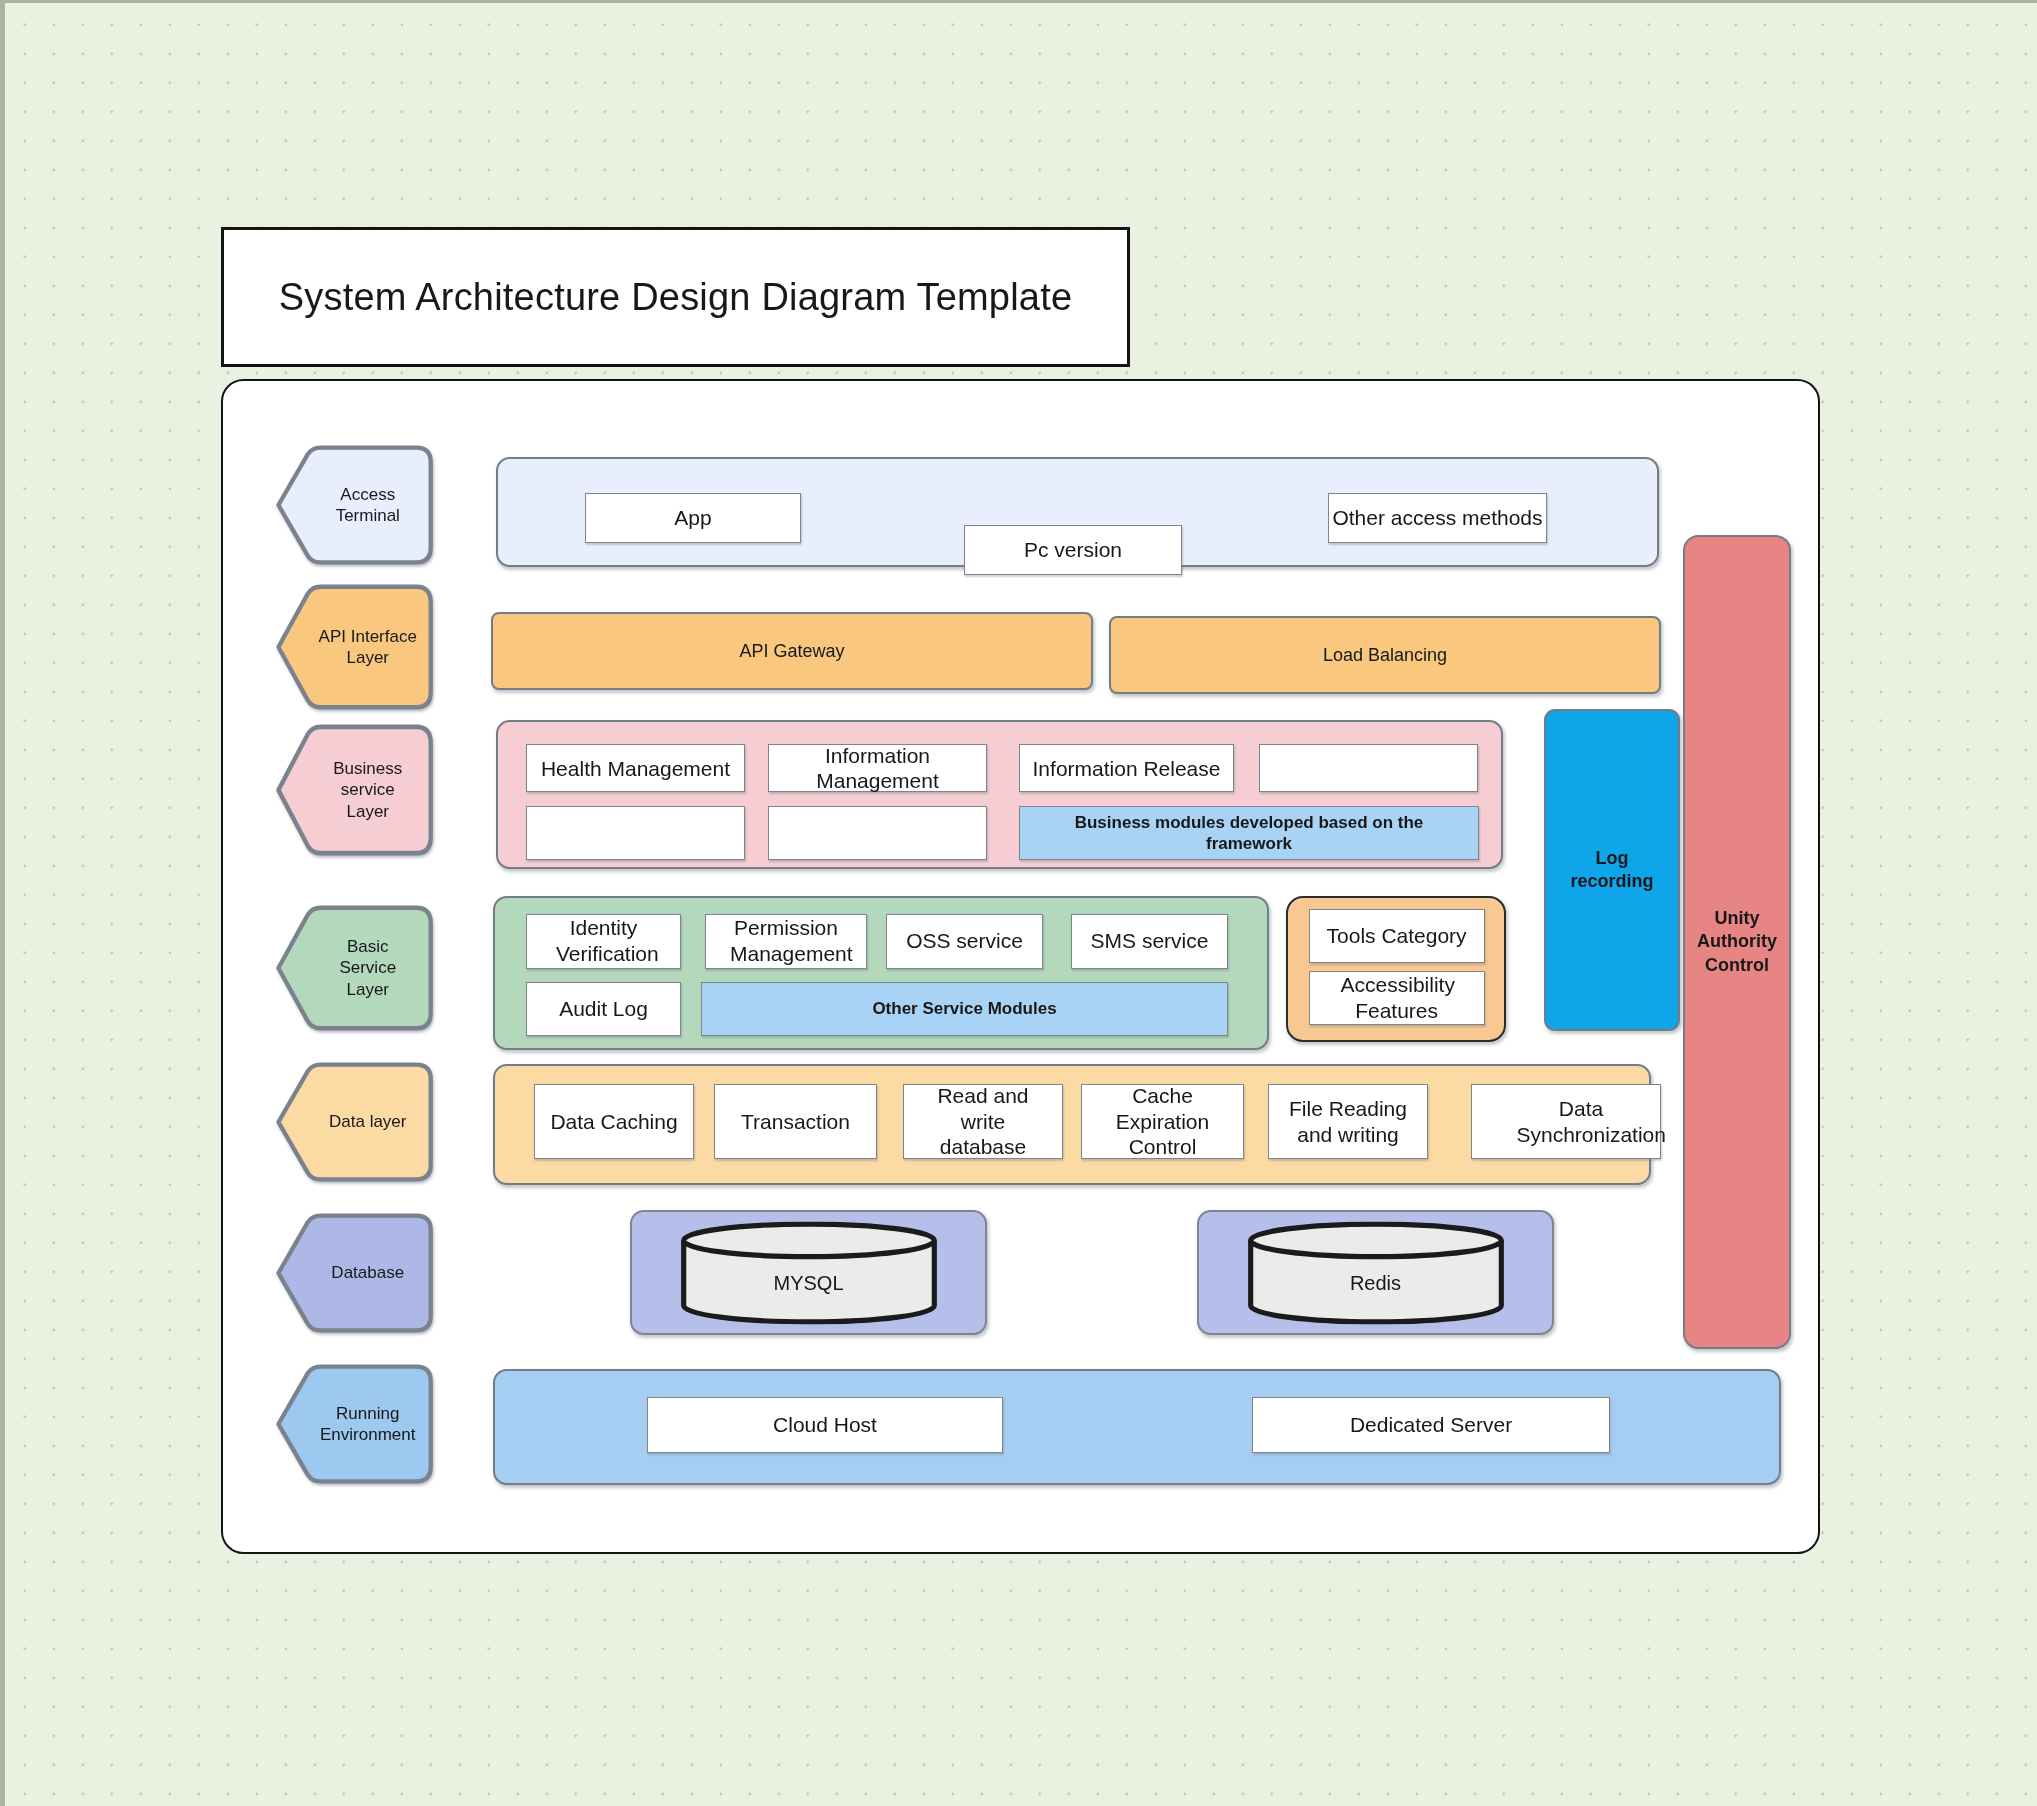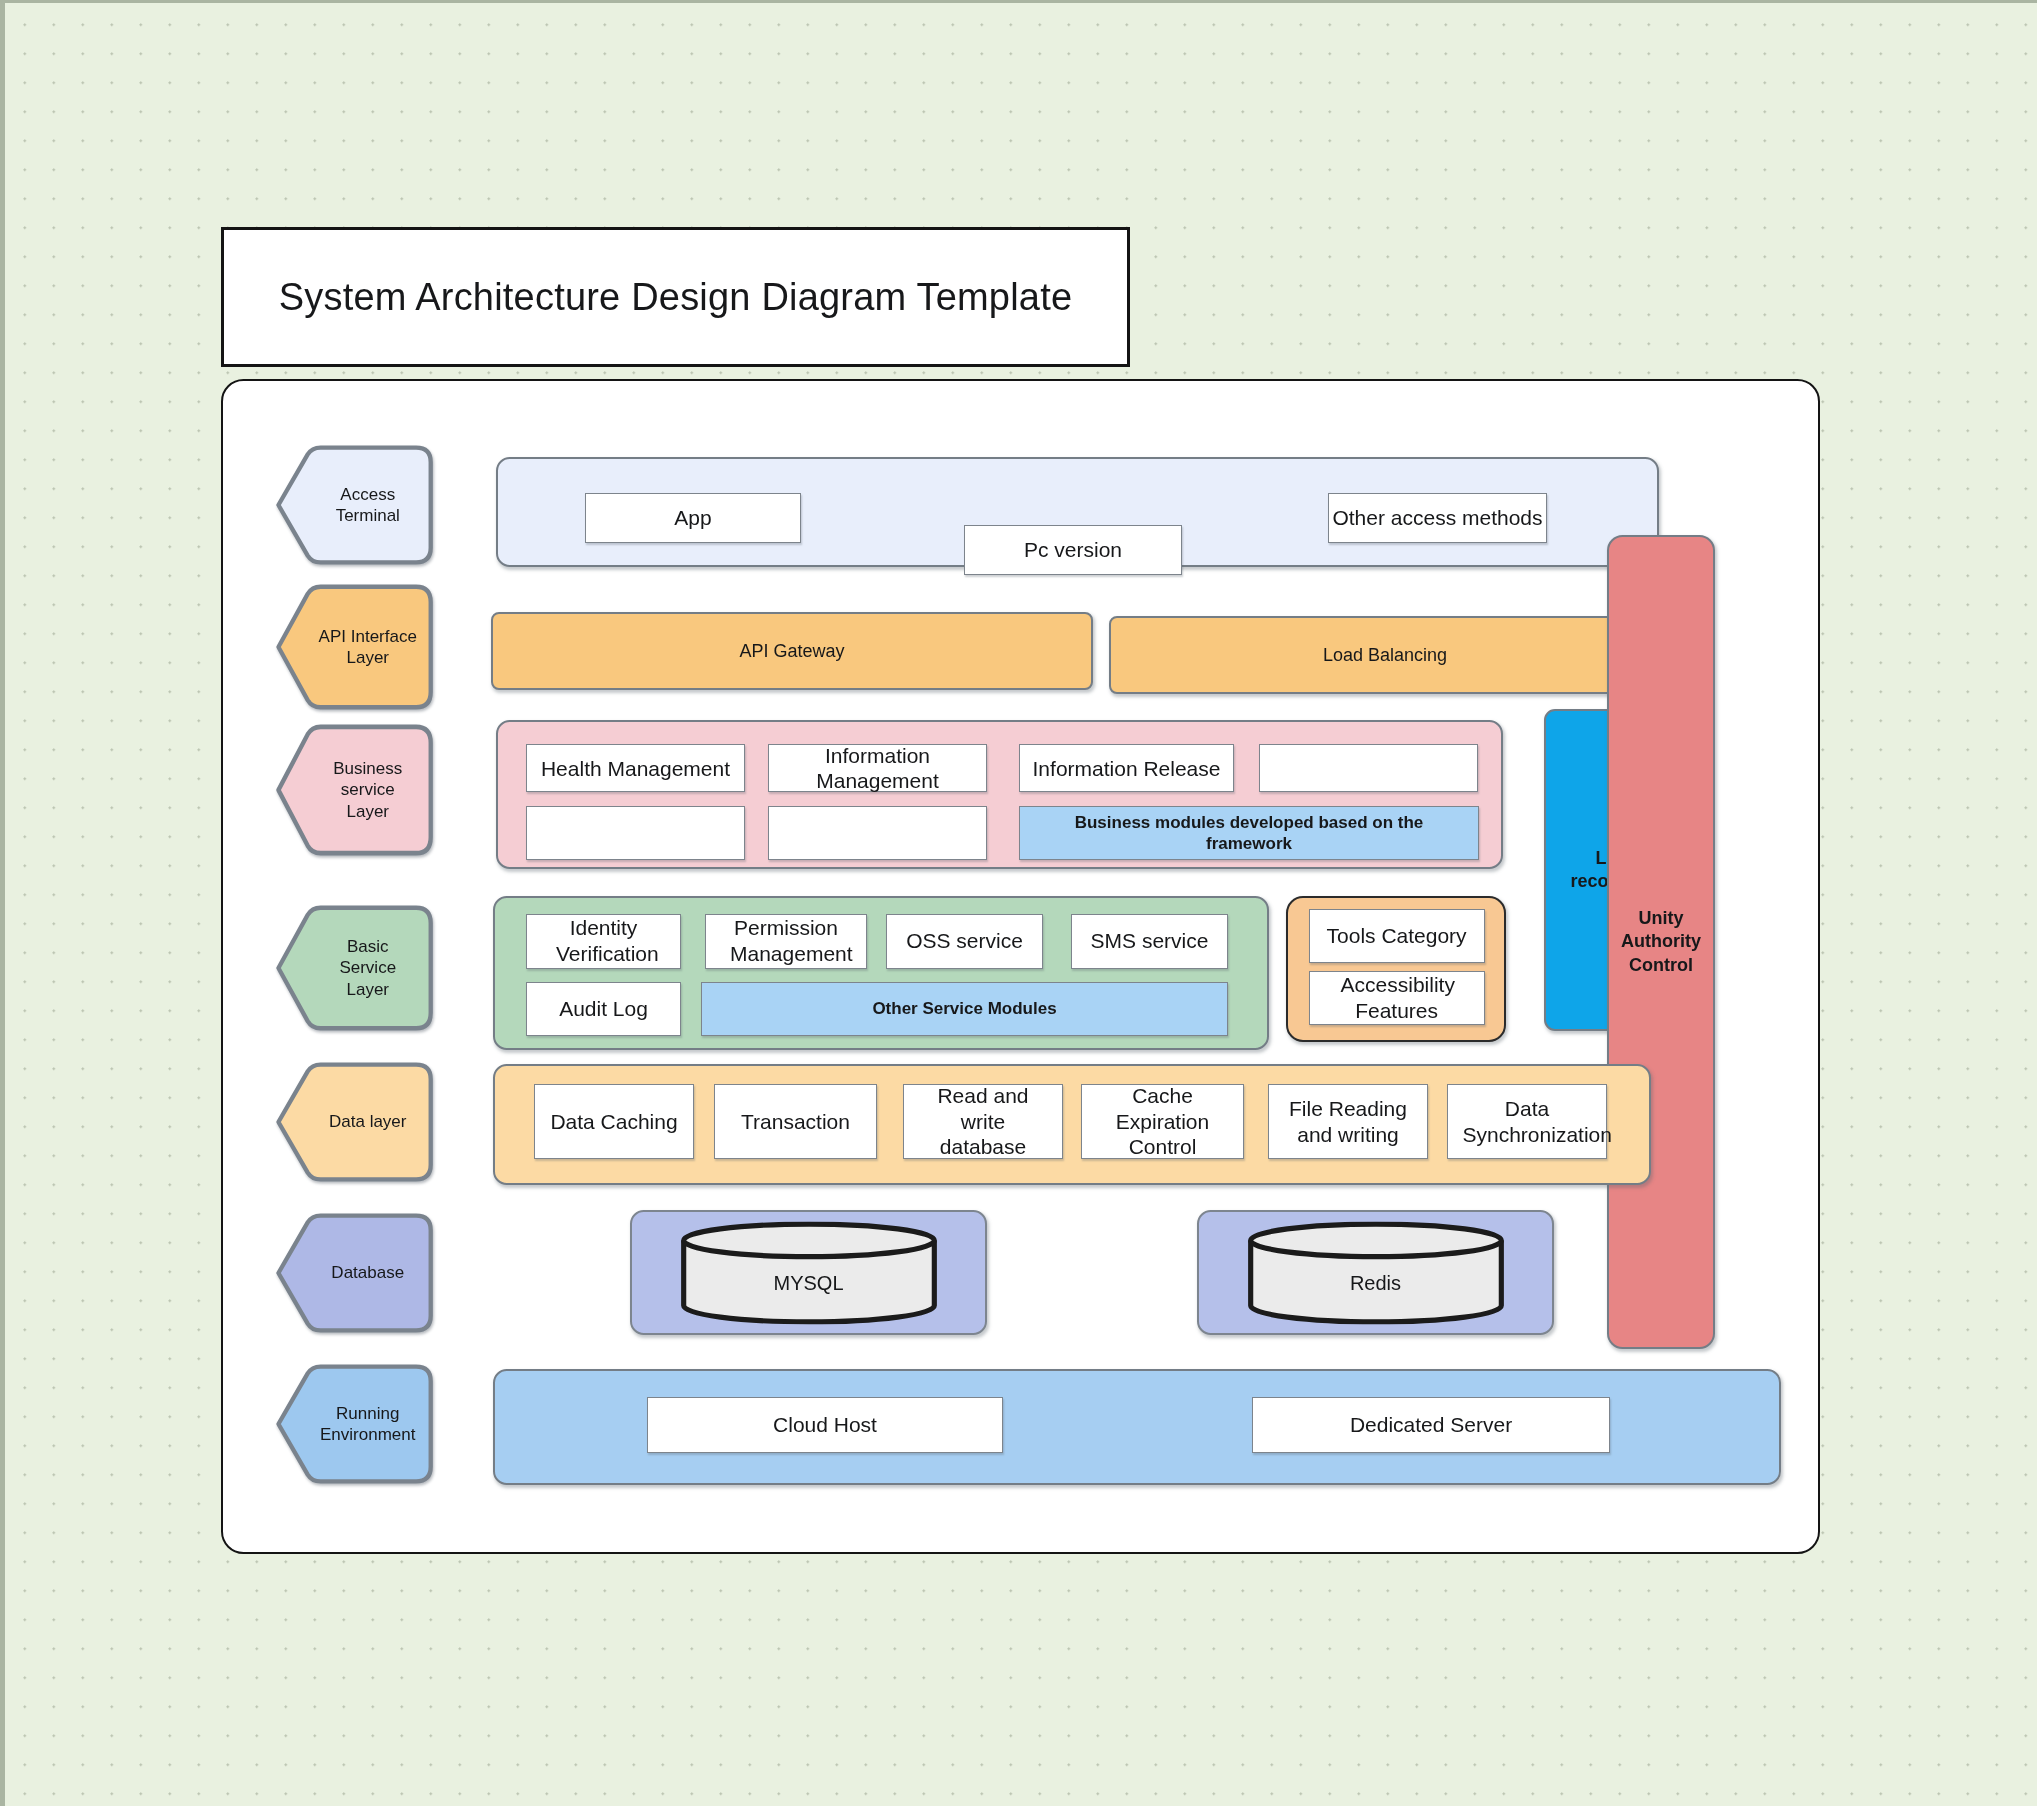--- a/index.html
+++ b/index.html
@@ -192,7 +192,7 @@
   <div class="vbar" style="left:1297px;top:328px;width:132px;height:318px;background:#0ea5e9;border-radius:11px;margin-left:24px;">
       <span style="max-width:89px;display:inline-block;">Log recording</span>
     </div>
-  <div class="vbar" style="left:1384px;top:154px;width:104px;height:810px;background:#e78585;border-radius:15.5px;">
+  <div class="vbar" style="left:1460px;top:154px;width:104px;height:810px;background:#e78585;border-radius:15.5px;">
       <span style="max-width:83px;display:inline-block;">Unity Authority Control</span>
     </div>
 

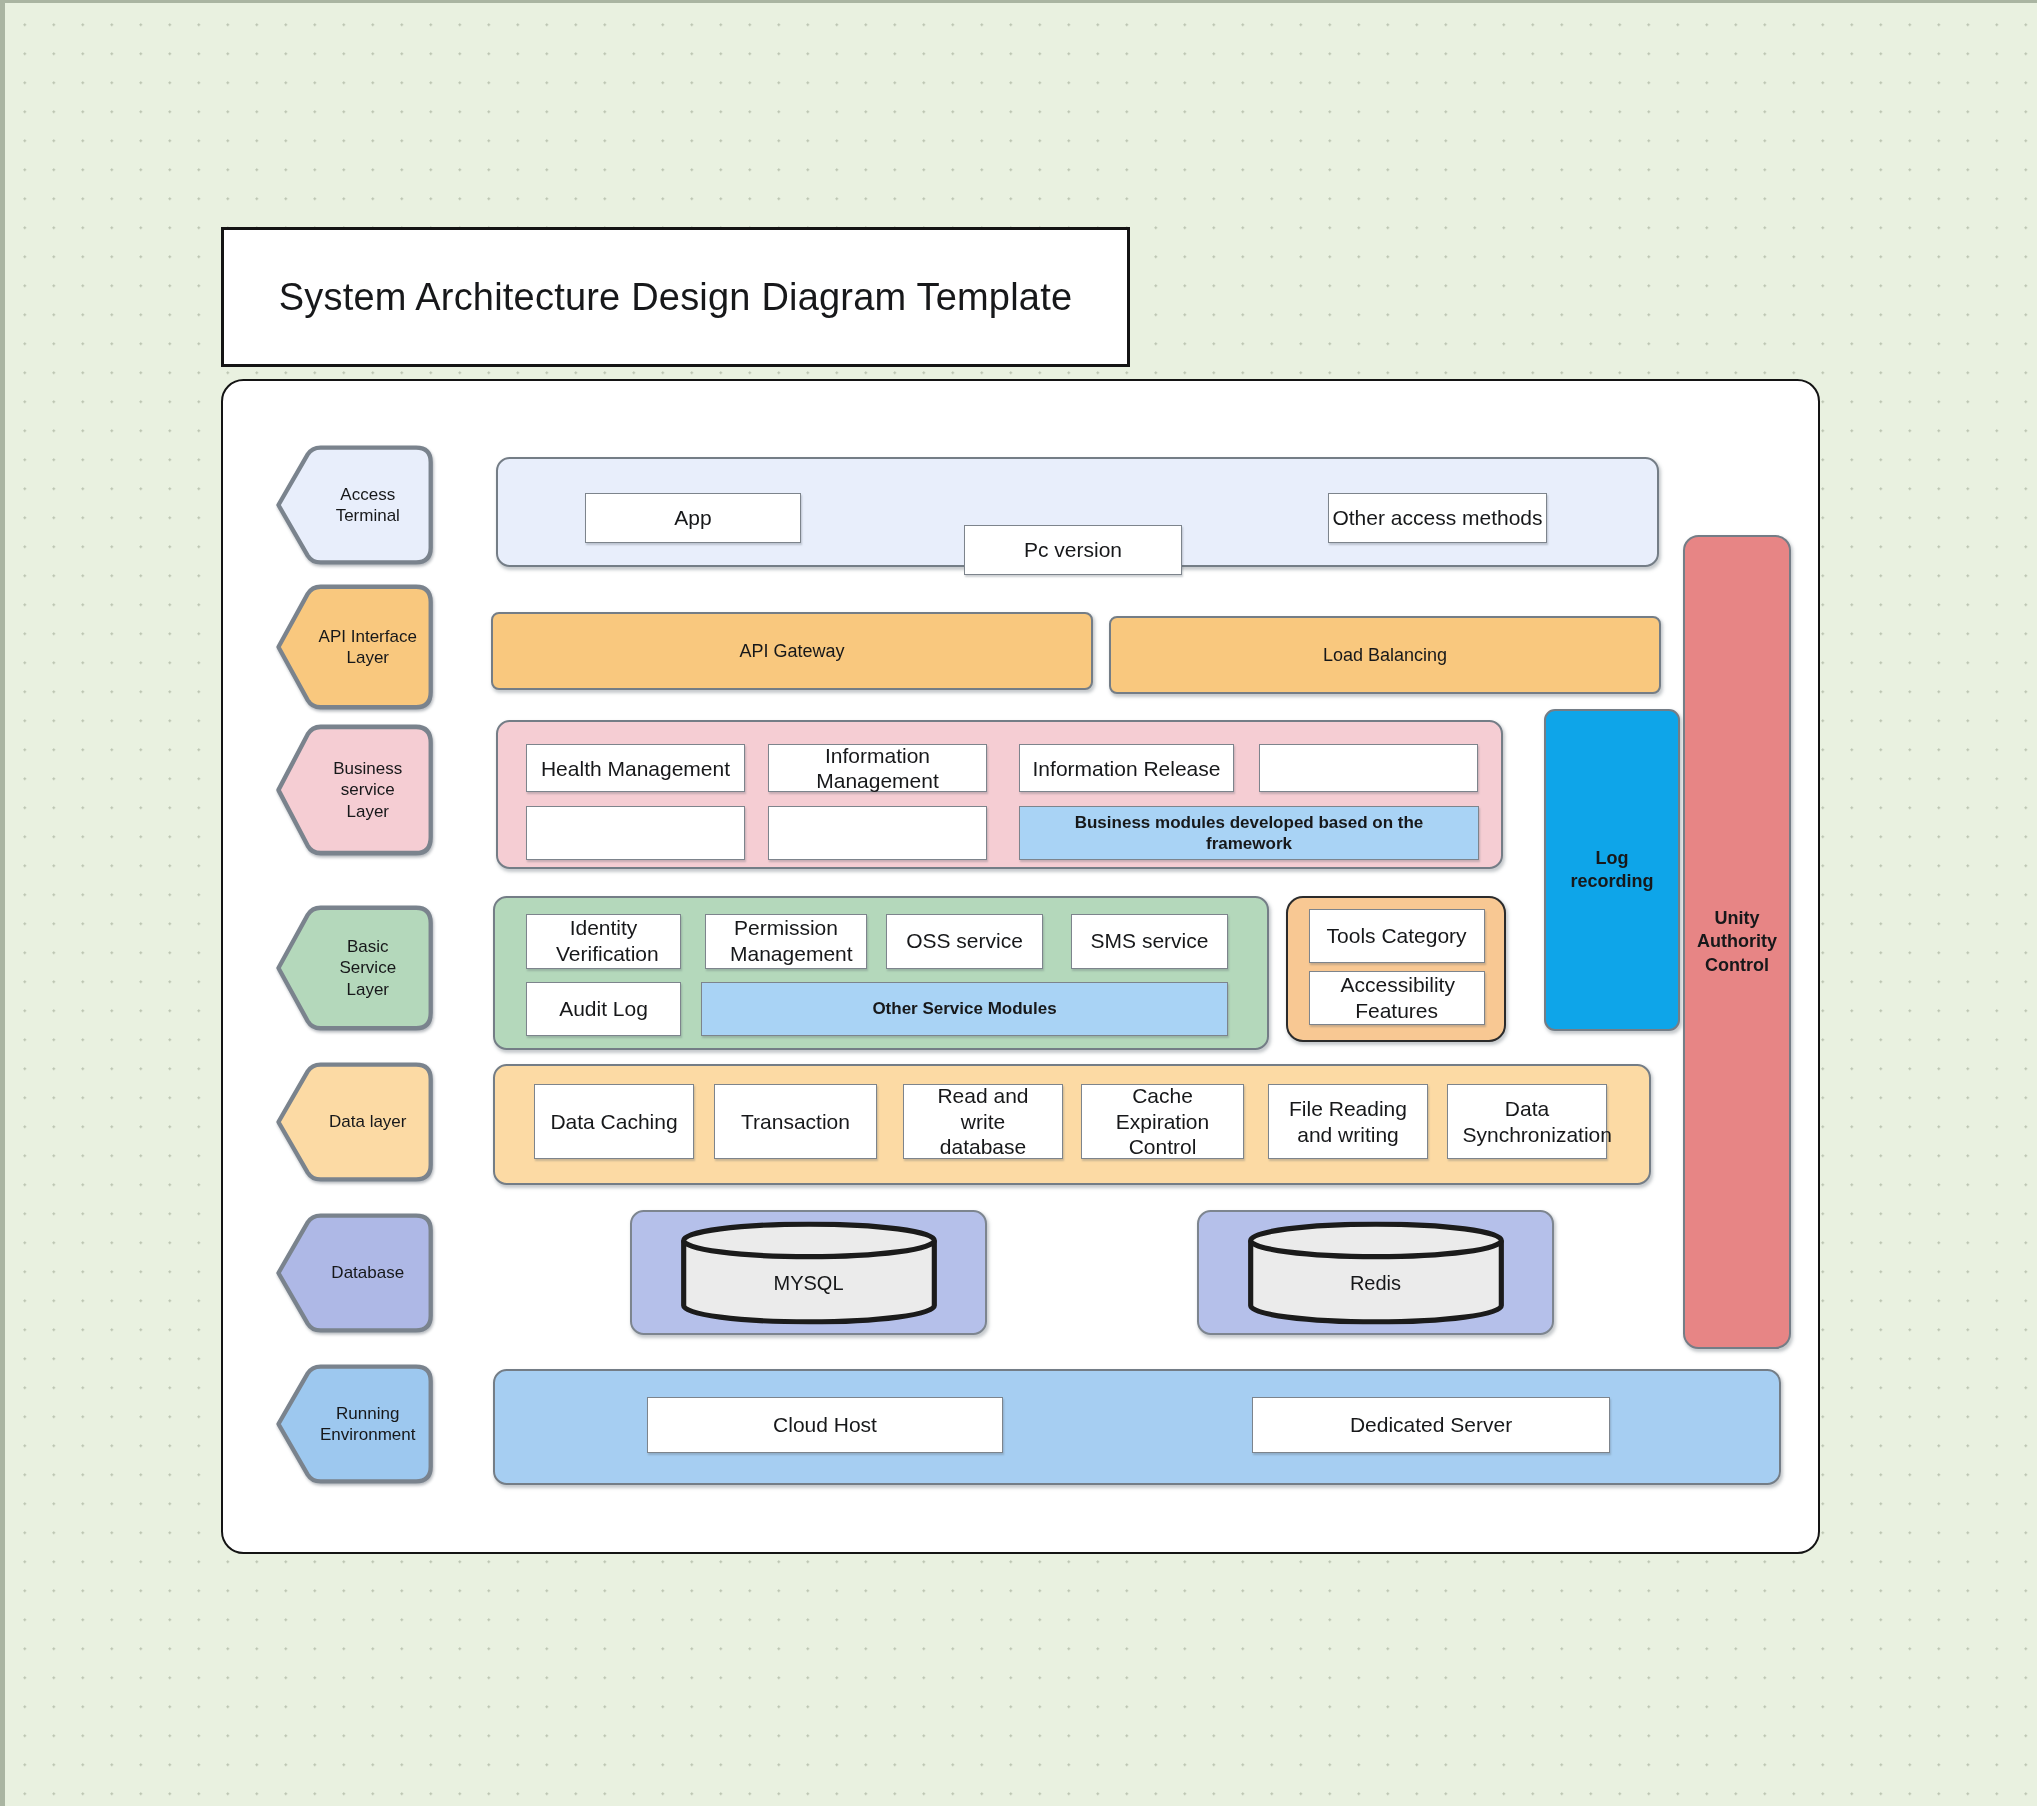--- a/index.html
+++ b/index.html
@@ -212,7 +212,7 @@
     <div class="wbox" style="left:773px;top:18px;width:158px;height:73px;">
         <span style="max-width:138px;display:inline-block;">File Reading and writing</span>
       </div>
-    <div class="wbox" style="left:952px;top:18px;width:158px;height:73px;">
+    <div class="wbox" style="left:976px;top:18px;width:158px;height:73px;padding-left:30px;">
         <span style="max-width:129px;display:inline-block;">Data Synchronization</span>
       </div>
   </div>

